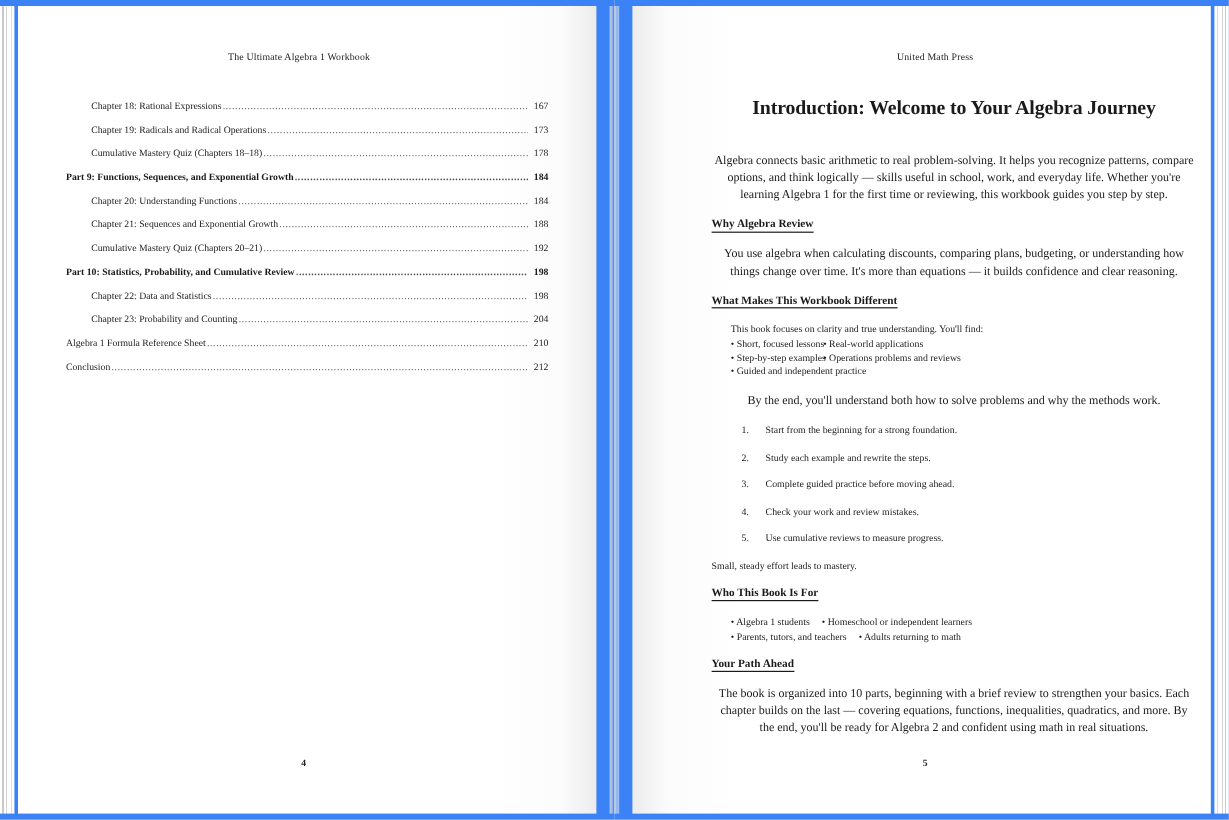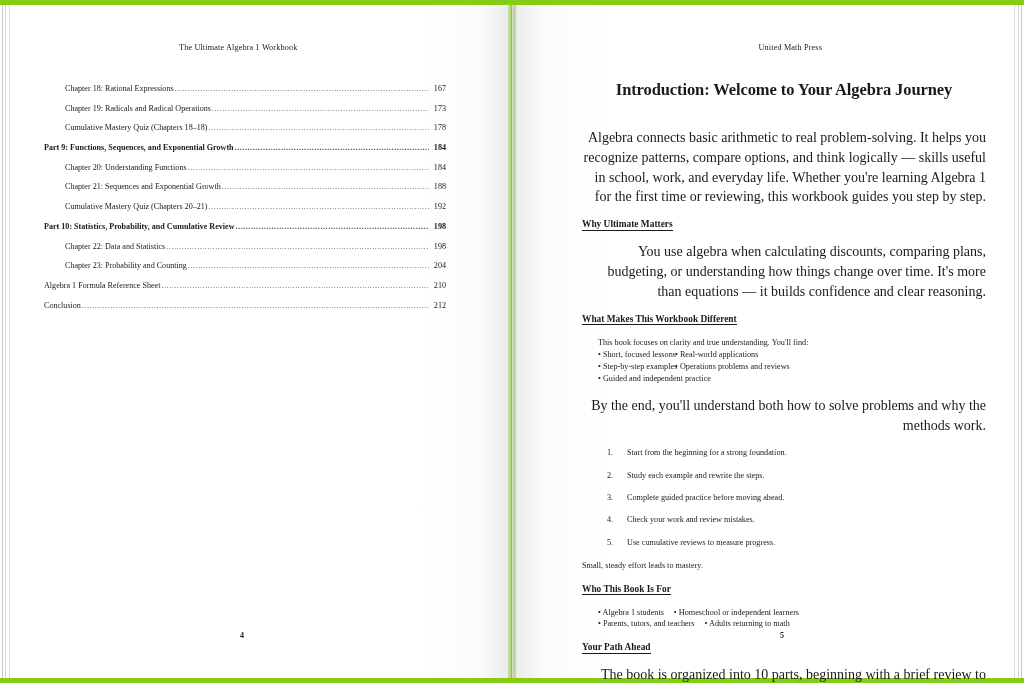--- a/index.html
+++ b/index.html
@@ -65,9 +65,9 @@
     position: relative;
     width: 512px;
     height: 683px;
-    background: #84cc16;
+    background: #3b82f6;
     box-sizing: border-box;
-    padding: 5px 4px;
+    padding: 5px 15px;
   }
   .page-inner {
     position: relative;

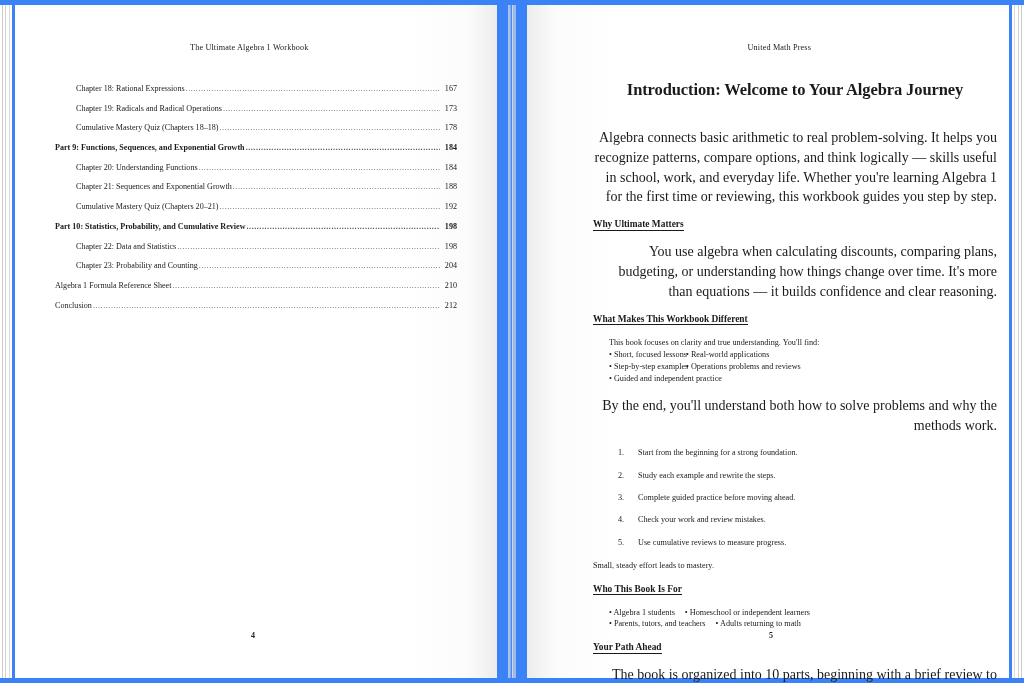--- a/index.html
+++ b/index.html
@@ -193,10 +193,10 @@
     line-height: 1.2;
   }
   .body-p {
-    font-size: 14px;
+    font-size: 10px;
     line-height: 1.42;
     margin: 0 0 12px 0;
-    text-align: right;
+    text-align: center;
   }
   .sec-head {
     font-size: 9.4px;

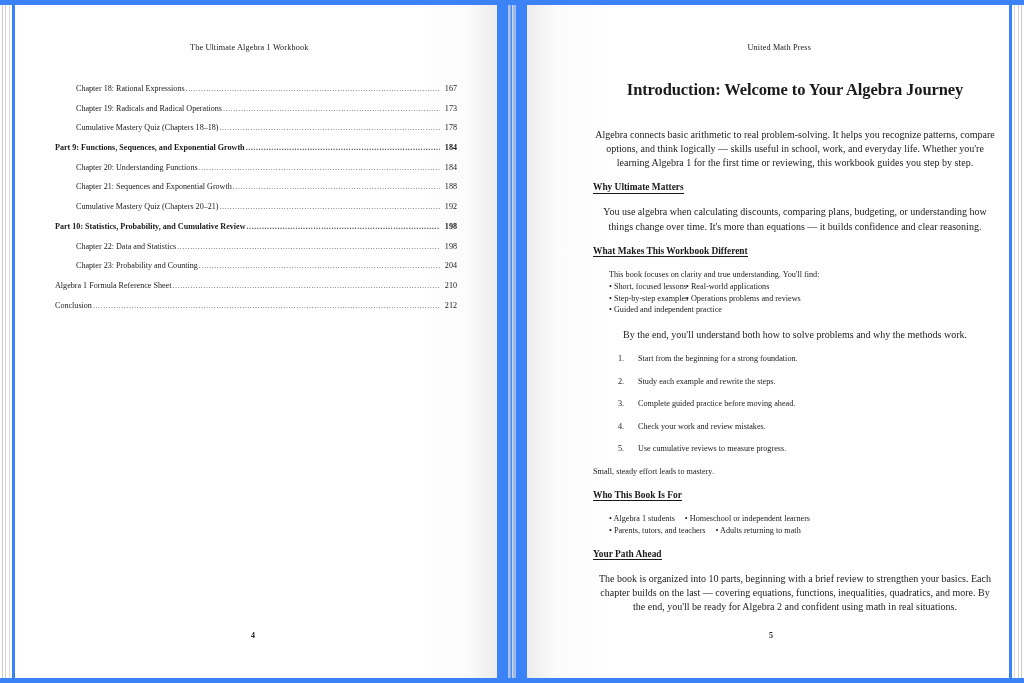--- a/index.html
+++ b/index.html
@@ -338,7 +338,7 @@
         <p class="body-p">Algebra connects basic arithmetic to real problem-solving. It helps you recognize patterns, compare options, and think logically — skills useful in school, work, and everyday life. Whether you're learning Algebra 1 for the first time or reviewing, this workbook guides you step by step.</p>
 
         <div class="sec-block">
-          <div class="sec-head"><span class="uline">Why Ultimate Matters</span></div>
+          <div class="sec-head"><span class="uline">Why Algebra Review</span></div>
           <p class="body-p">You use algebra when calculating discounts, comparing plans, budgeting, or understanding how things change over time. It's more than equations — it builds confidence and clear reasoning.</p>
         </div>
 

